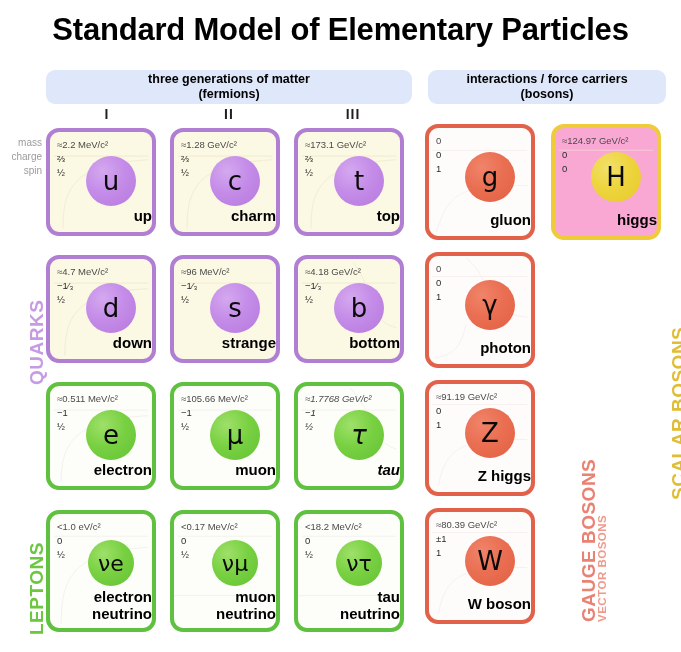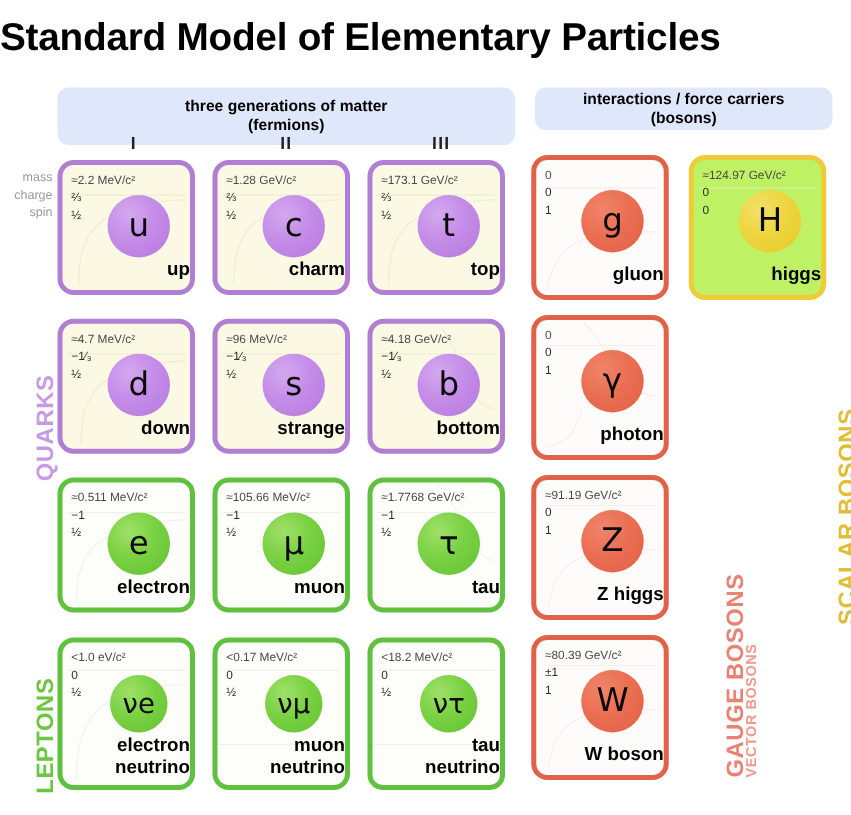--- a/index.html
+++ b/index.html
@@ -25,6 +25,7 @@
     left: 0;
     top: 12px;
     width: 681px;
+    text-align: center;
     font-size: 31px;
     font-weight: bold;
     color: #000000;

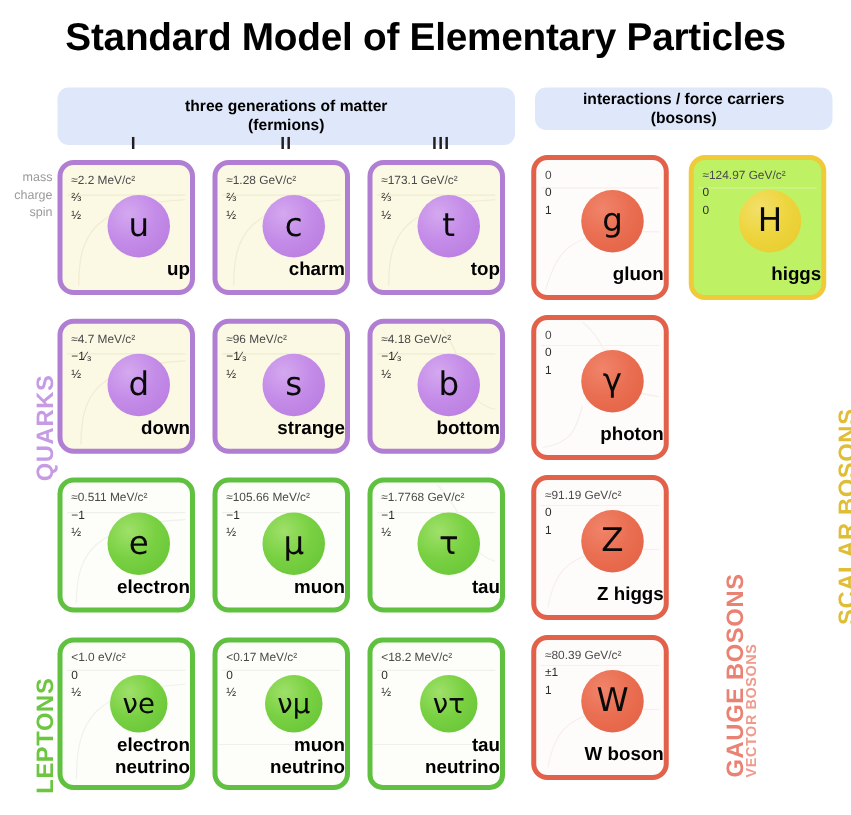--- a/index.html
+++ b/index.html
@@ -47,7 +47,7 @@
     align-items: center;
     justify-content: center;
   }
-  .pill-fermions { left: 46px;  top: 70px; width: 366px; height: 46px; }
+  .pill-fermions { left: 46px;  top: 70px; width: 366px; height: 34px; }
   .pill-bosons   { left: 428px; top: 70px; width: 238px; height: 34px; }
 
   

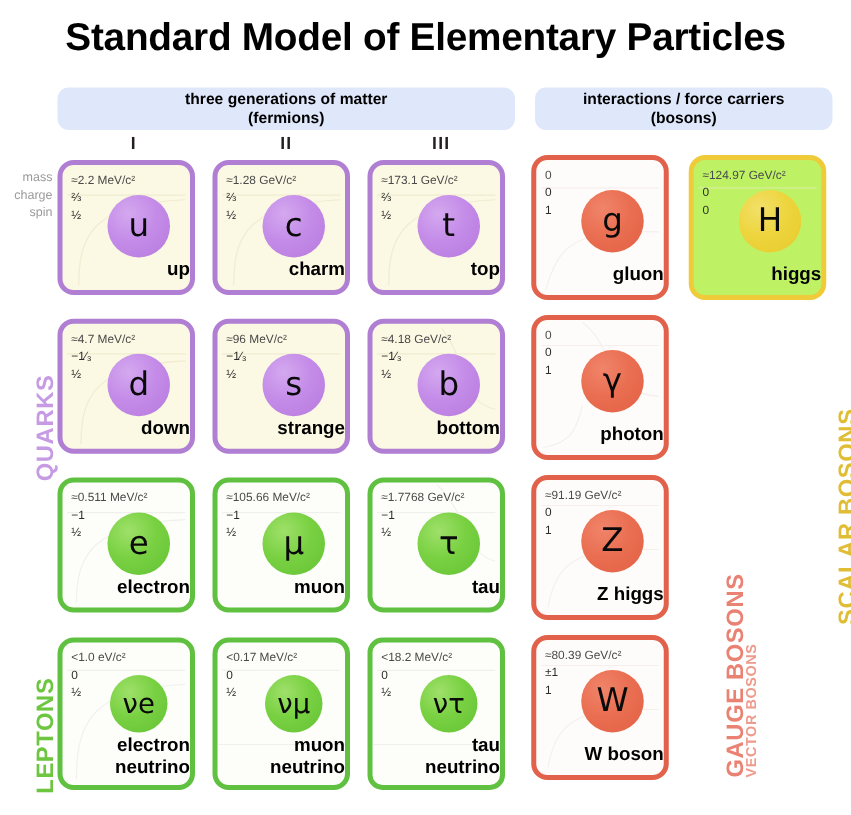--- a/index.html
+++ b/index.html
@@ -80,7 +80,7 @@
   .cell.quark   { border-color: #b07fd4; background: #fbf8e3; }
   .cell.lepton  { border-color: #5fc13f; background: #fdfdfa; }
   .cell.gauge   { border-color: #e2614a; background: #fefcfb; }
-  .cell.scalar  { border-color: #efcb3a; background: #bef264; padding-left: 44px; }
+  .cell.scalar  { border-color: #efcb3a; background: #f9a8d4; padding-left: 44px; }
 
   
   .swirl {

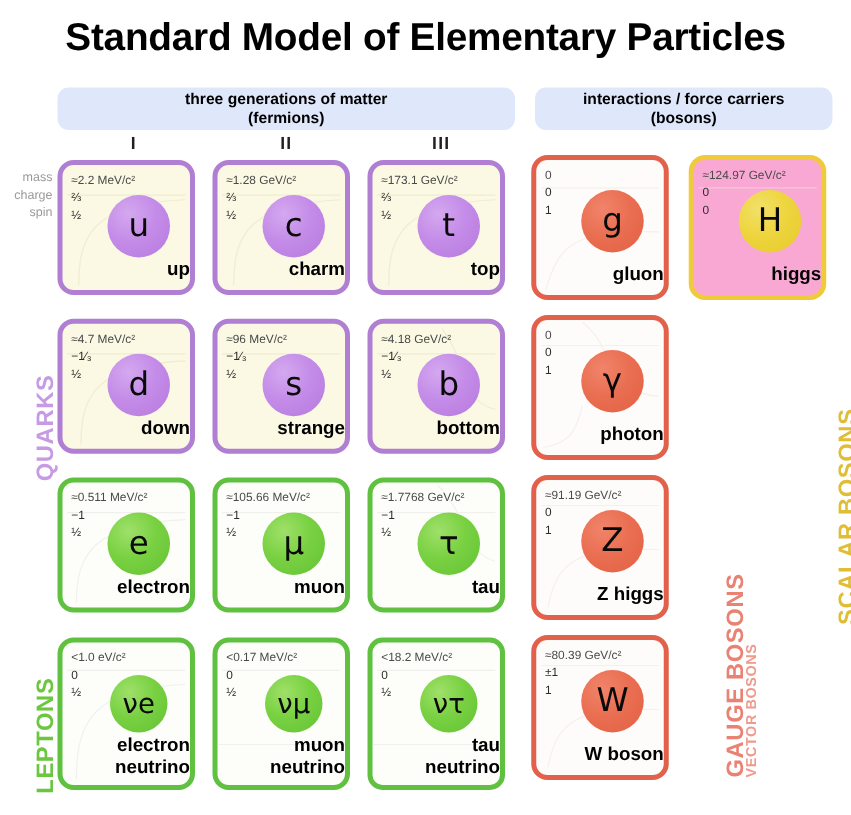--- a/index.html
+++ b/index.html
@@ -333,7 +333,7 @@
     <div class="pname">muon</div>
   </div>
 
-  <div class="cell lepton" style="left:294px; top:382px;">
+  <div class="cell lepton" style="left:294px; top:382px;font-style:italic;">
     <svg class="swirl" viewBox="0 0 110 108">
         <path d="M4 26 H106 M56 2 C84 30 78 60 106 68" fill="none" stroke="#e4e6df" stroke-width="1"></path>
       </svg>

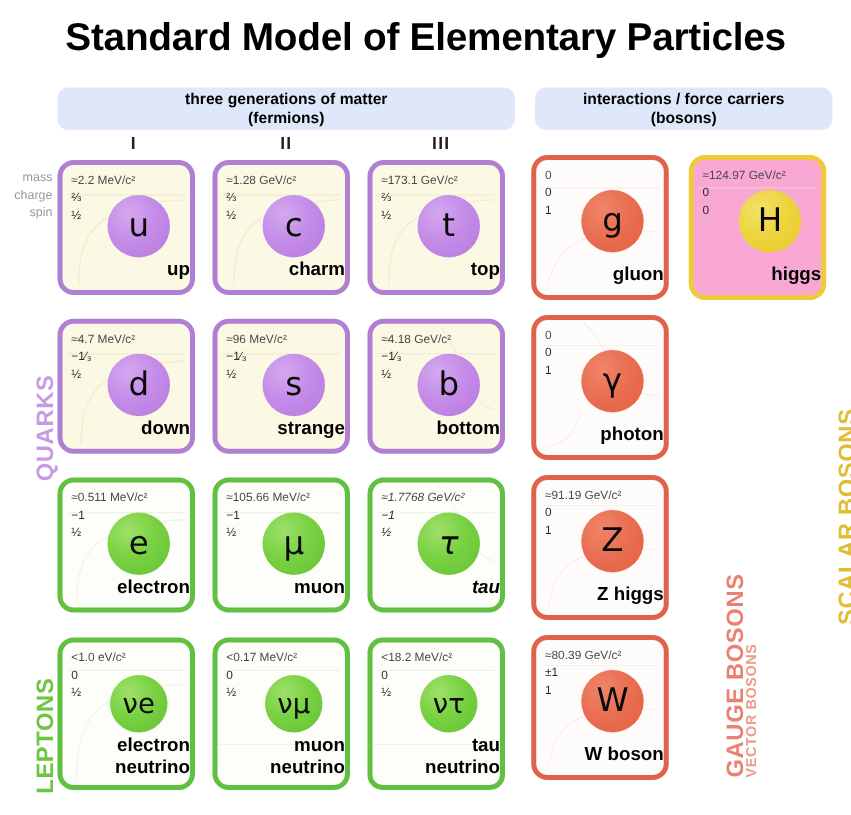--- a/index.html
+++ b/index.html
@@ -391,7 +391,7 @@
     </div>
   </div>
 
-  <div class="cell lepton tall" style="left:294px; top:510px;border-radius:12px;">
+  <div class="cell lepton tall" style="left:294px; top:510px;">
     <svg class="swirl" viewBox="0 0 110 122">
         <path d="M4 24 H106 M0 88 H110" fill="none" stroke="#e4e6df" stroke-width="1"></path>
       </svg>

